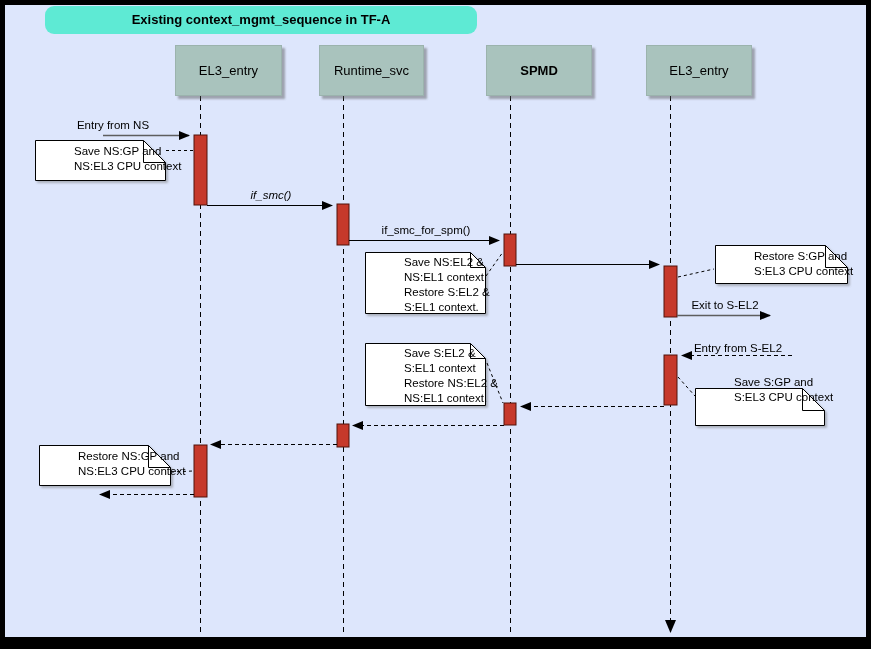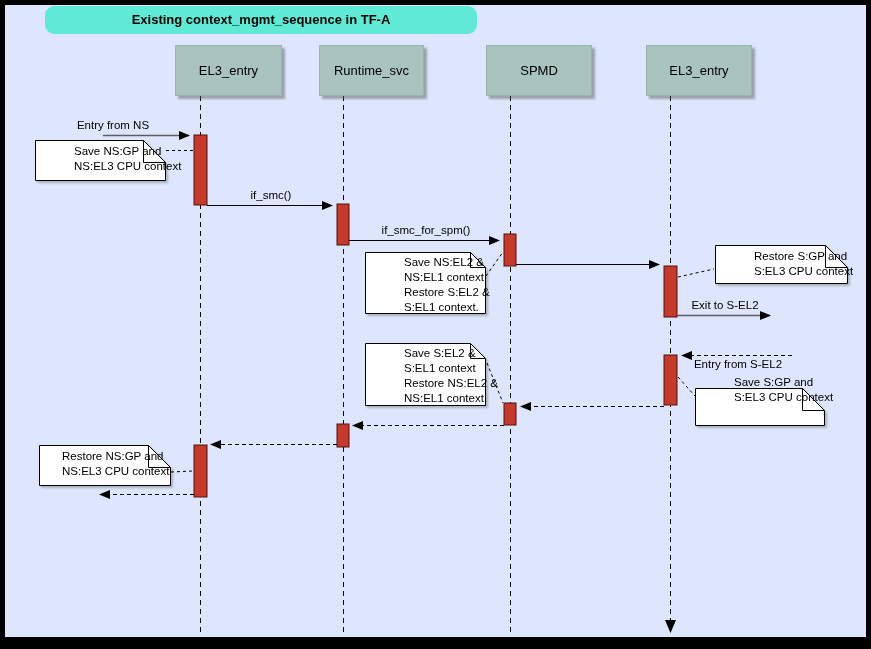--- a/index.html
+++ b/index.html
@@ -109,7 +109,7 @@
   <div class="actor" style="left:291px;width:105px;">
     <span>Runtime_svc</span>
   </div>
-  <div class="actor" style="left:458px;width:106px;">
+  <div class="actor" style="left:458px;width:106px;font-weight:bold;">
     <span>SPMD</span>
   </div>
   <div class="actor" style="left:618px;width:106px;">

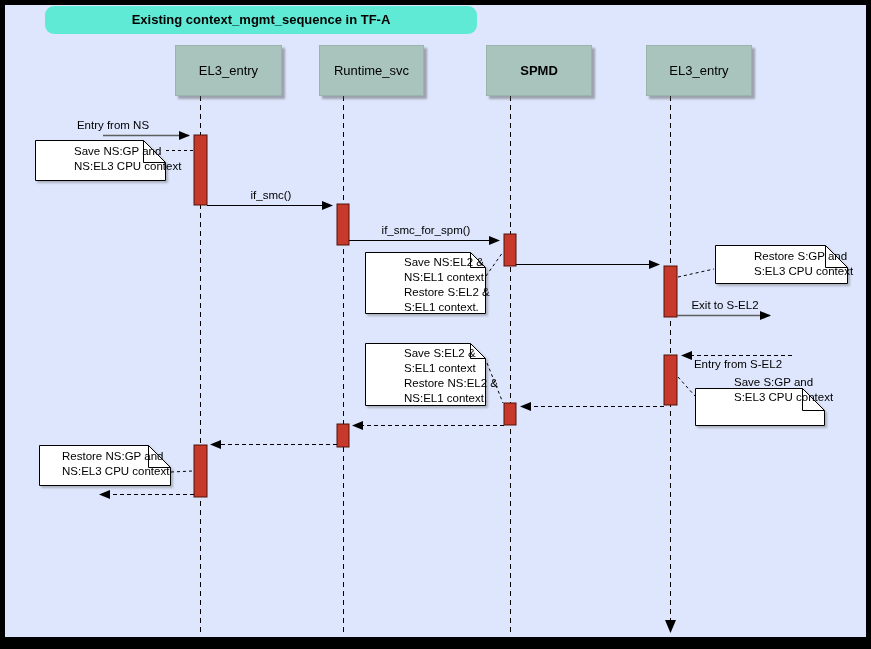--- a/index.html
+++ b/index.html
@@ -117,7 +117,7 @@
   </div>
 
   <div class="msg-label" style="left:58px;top:119px;width:110px;">Entry from NS</div>
-  <div class="msg-label" style="left:221px;top:189px;width:100px;">if_smc()</div>
+  <div class="msg-label" style="left:221px;top:189px;width:100px;font-style:italic;">if_smc()</div>
   <div class="msg-label" style="left:356px;top:224px;width:140px;">if_smc_for_spm()</div>
   <div class="msg-label" style="left:675px;top:299px;width:100px;">Exit to S-EL2</div>
   <div class="msg-label" style="left:683px;top:358px;width:110px;">Entry from S-EL2</div>

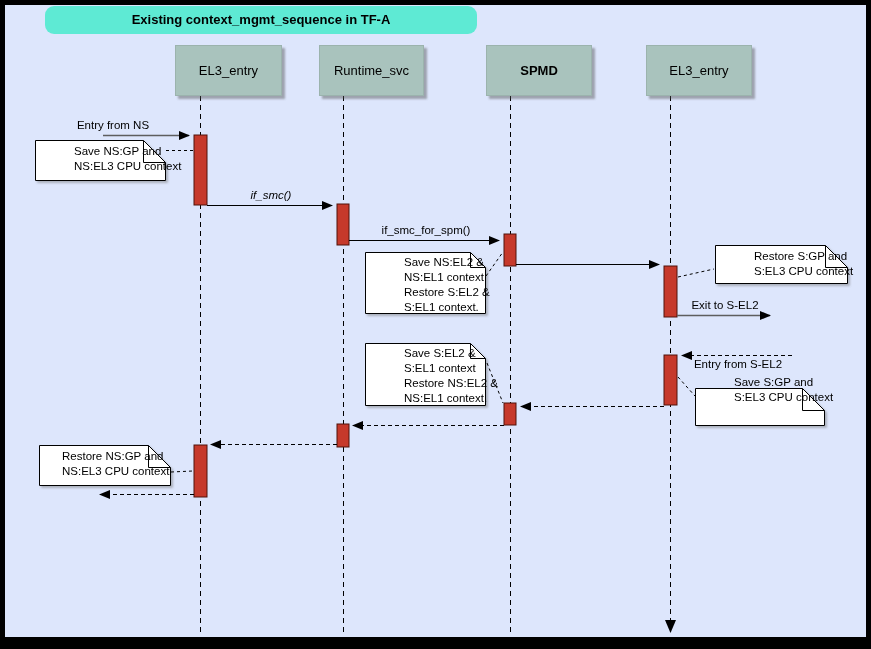--- a/index.html
+++ b/index.html
@@ -120,7 +120,7 @@
   <div class="msg-label" style="left:221px;top:189px;width:100px;font-style:italic;">if_smc()</div>
   <div class="msg-label" style="left:356px;top:224px;width:140px;">if_smc_for_spm()</div>
   <div class="msg-label" style="left:675px;top:299px;width:100px;">Exit to S-EL2</div>
-  <div class="msg-label" style="left:683px;top:358px;width:110px;">Entry from S-EL2</div>
+  <div class="msg-label" style="left:683px;top:342px;width:110px;">Entry from S-EL2</div>
 
   <div class="note-text" style="left:38px;top:144px;width:126px;">Save NS:GP and
 NS:EL3 CPU context</div>

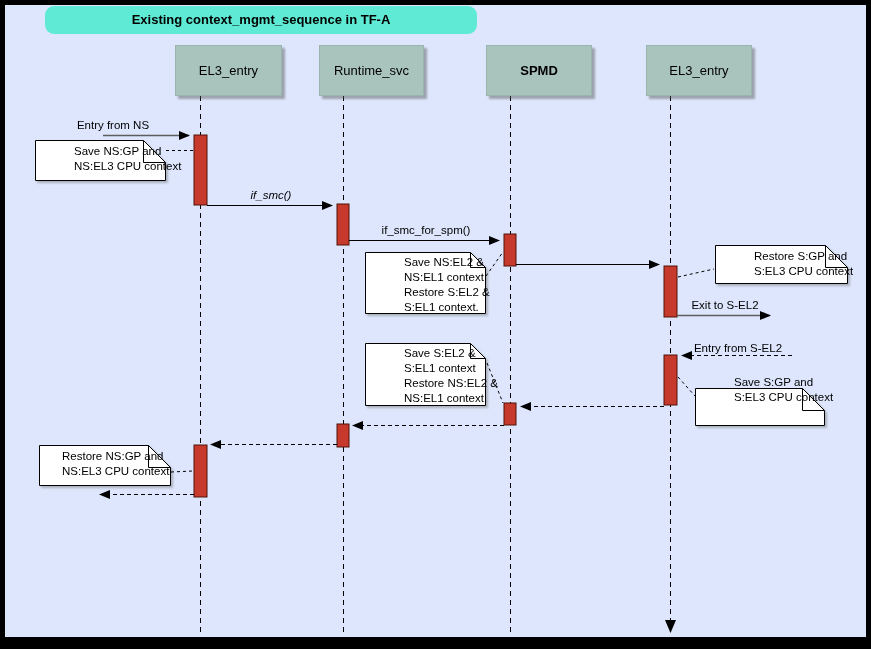--- a/index.html
+++ b/index.html
@@ -136,7 +136,7 @@
 NS:EL1 context.</div>
   <div class="note-text" style="left:698px;top:375px;width:125px;">Save S:GP and
 S:EL3 CPU context</div>
-  <div class="note-text" style="left:26px;top:449px;width:127px;">Restore NS:GP and
+  <div class="note-text" style="left:42px;top:449px;width:127px;">Restore NS:GP and
 NS:EL3 CPU context</div>
 </div>
 

